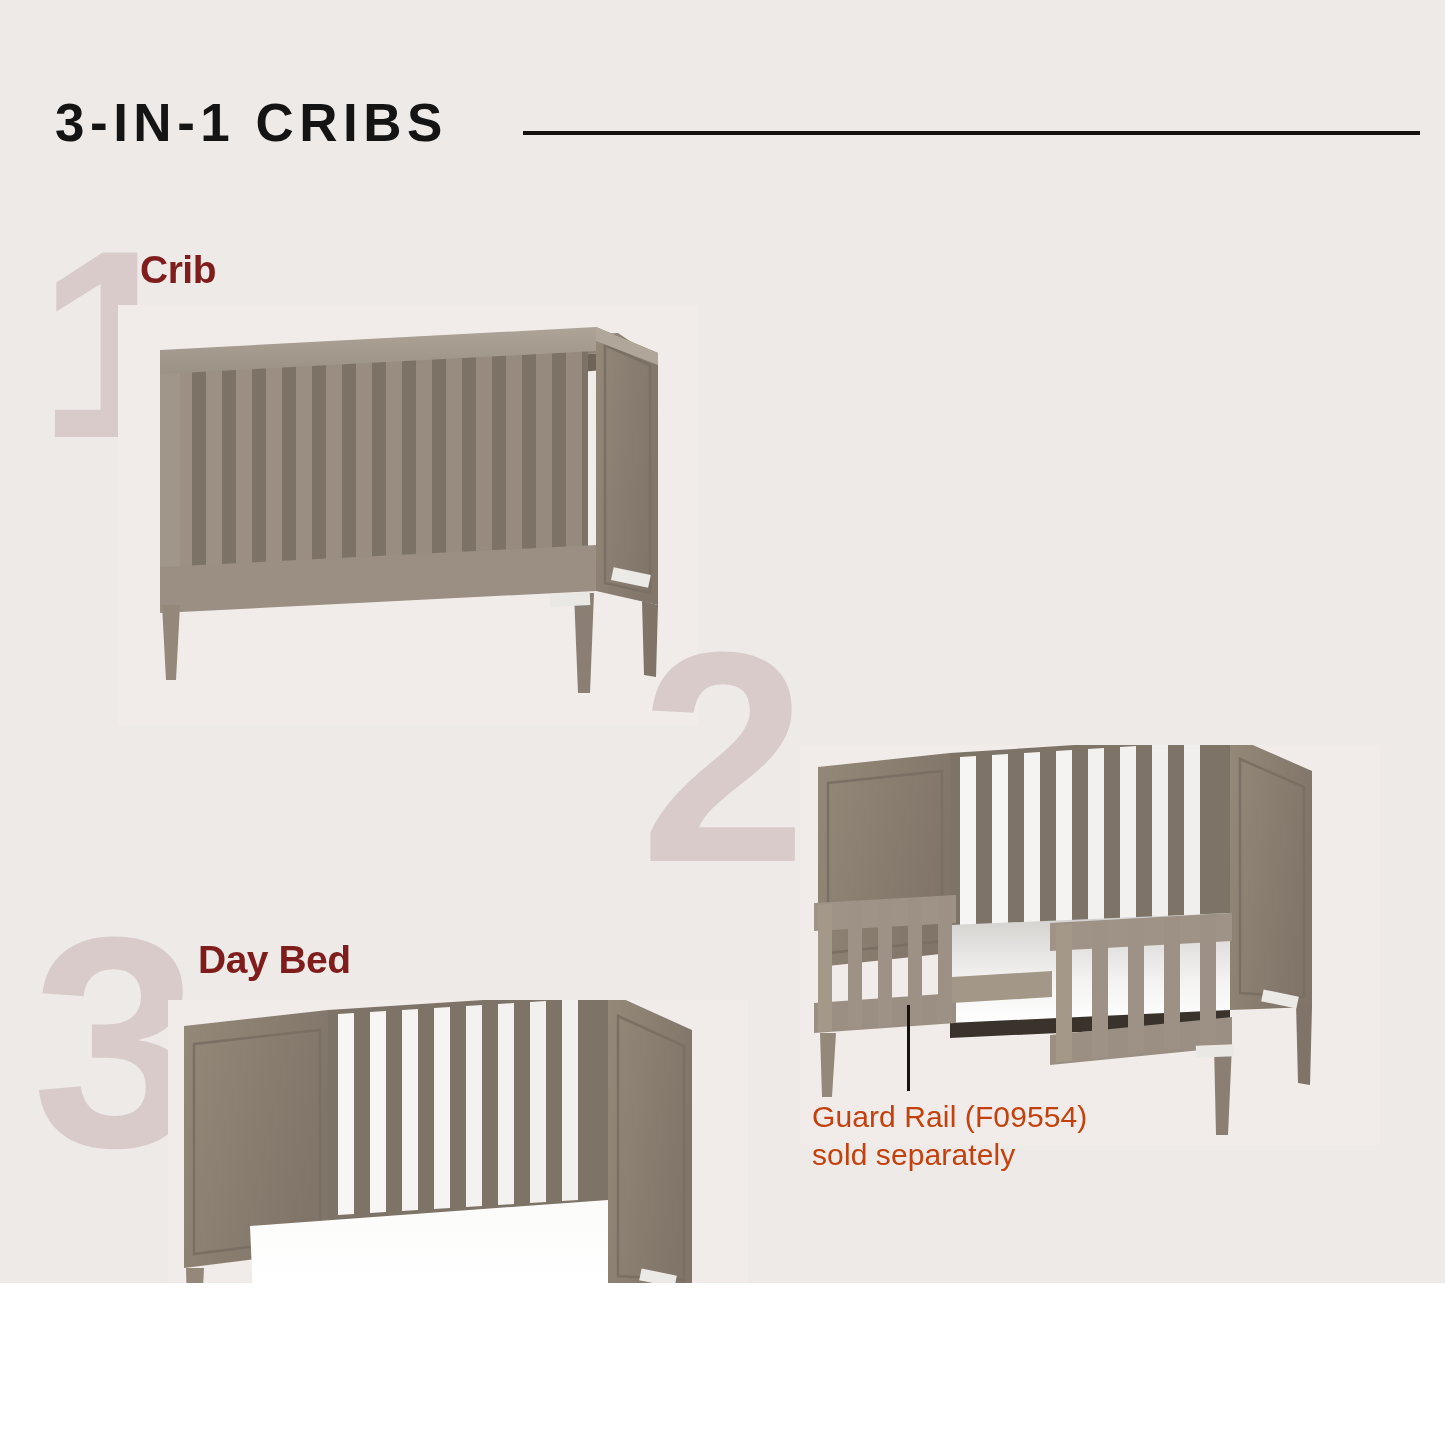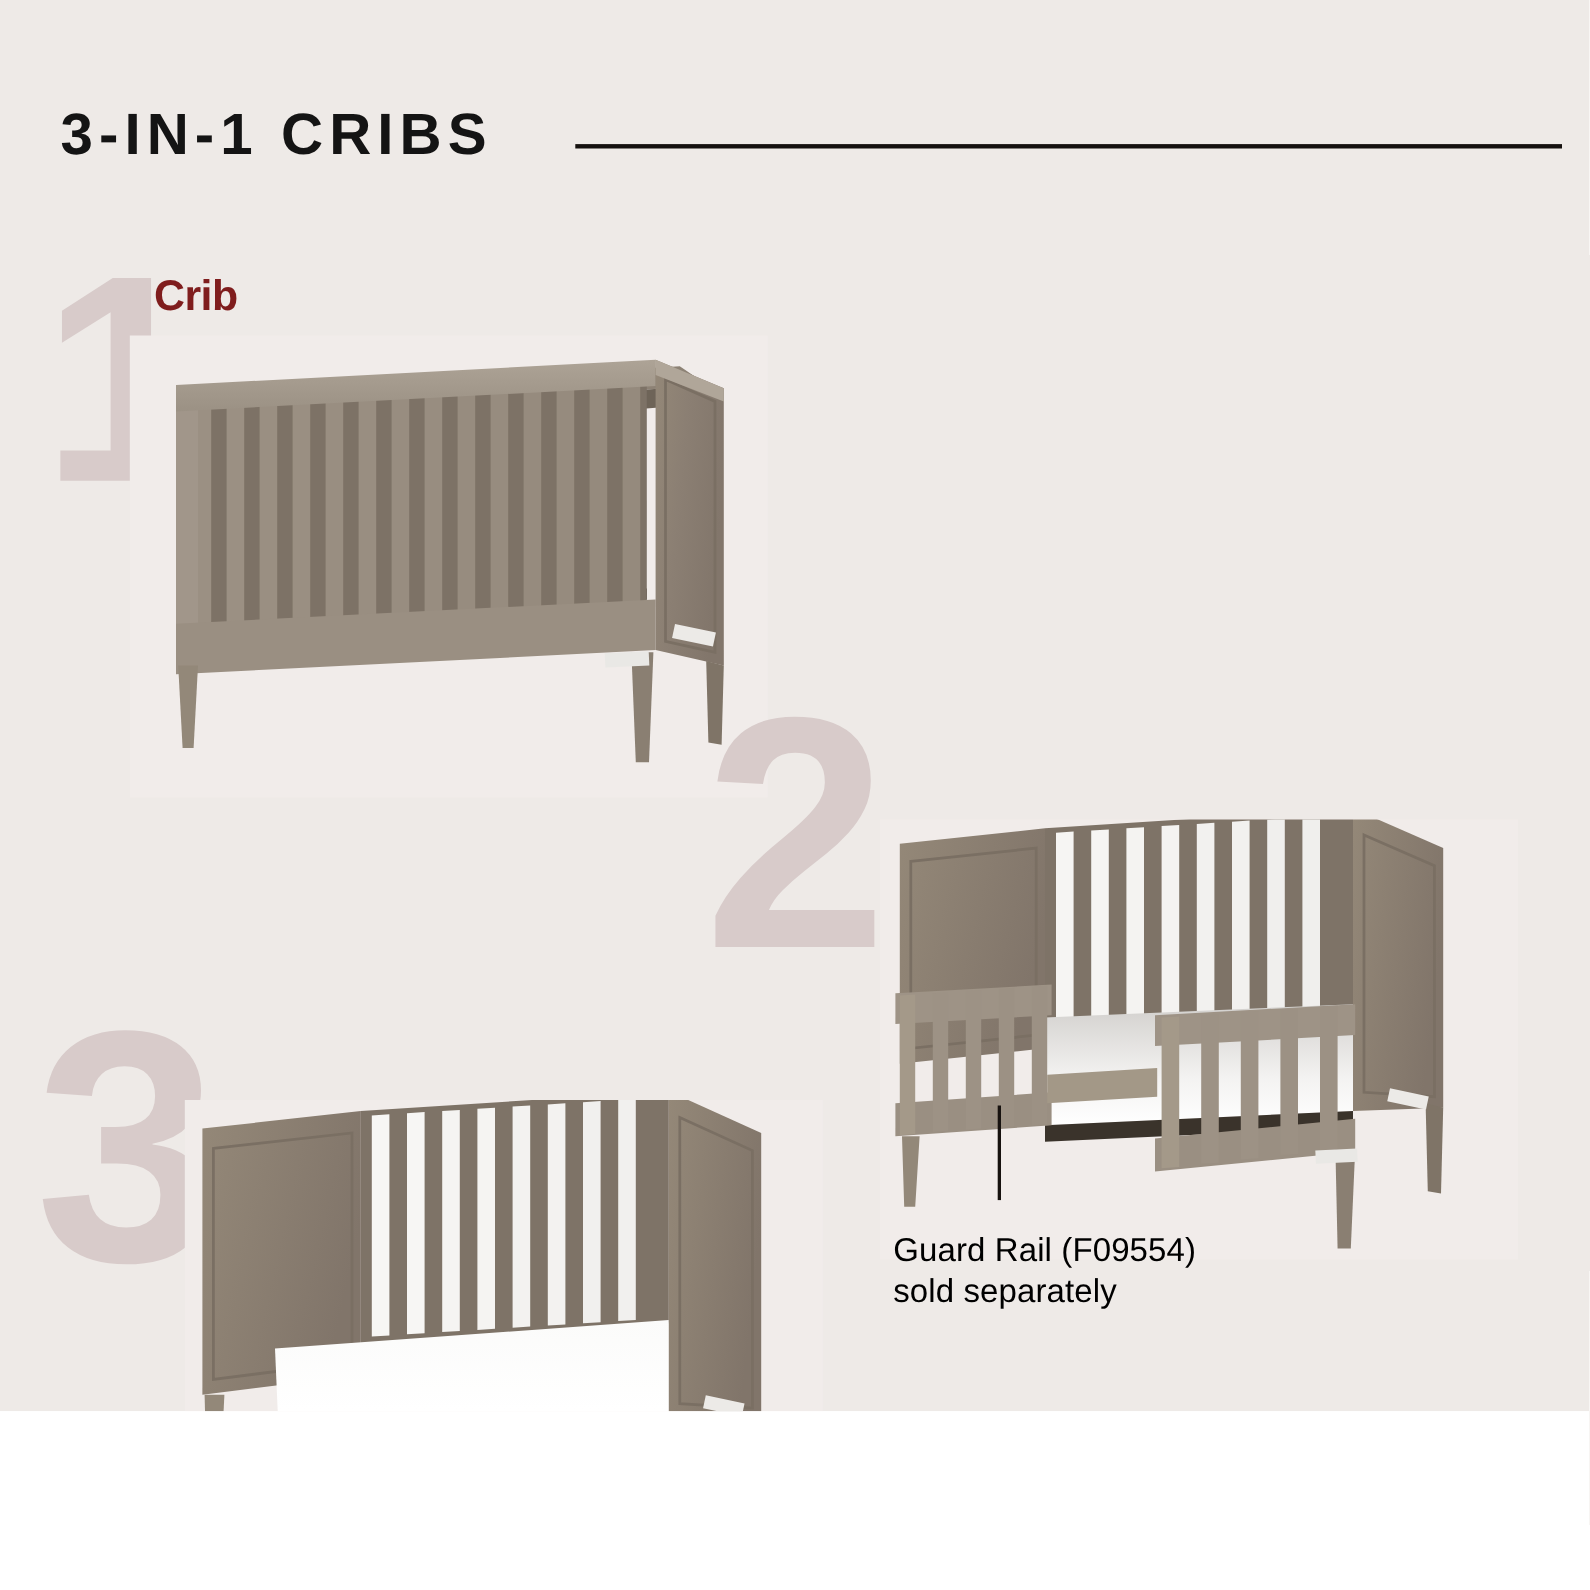--- a/index.html
+++ b/index.html
@@ -239,6 +239,7 @@
   </div>
 
   <div id="numeral-3" class="step-numeral">3</div>
+  <div id="label-day-bed" class="step-label">Day Bed</div>
 
   <div id="photo-day-bed" class="product-photo">
     <svg viewBox="0 0 580 420" preserveAspectRatio="none">

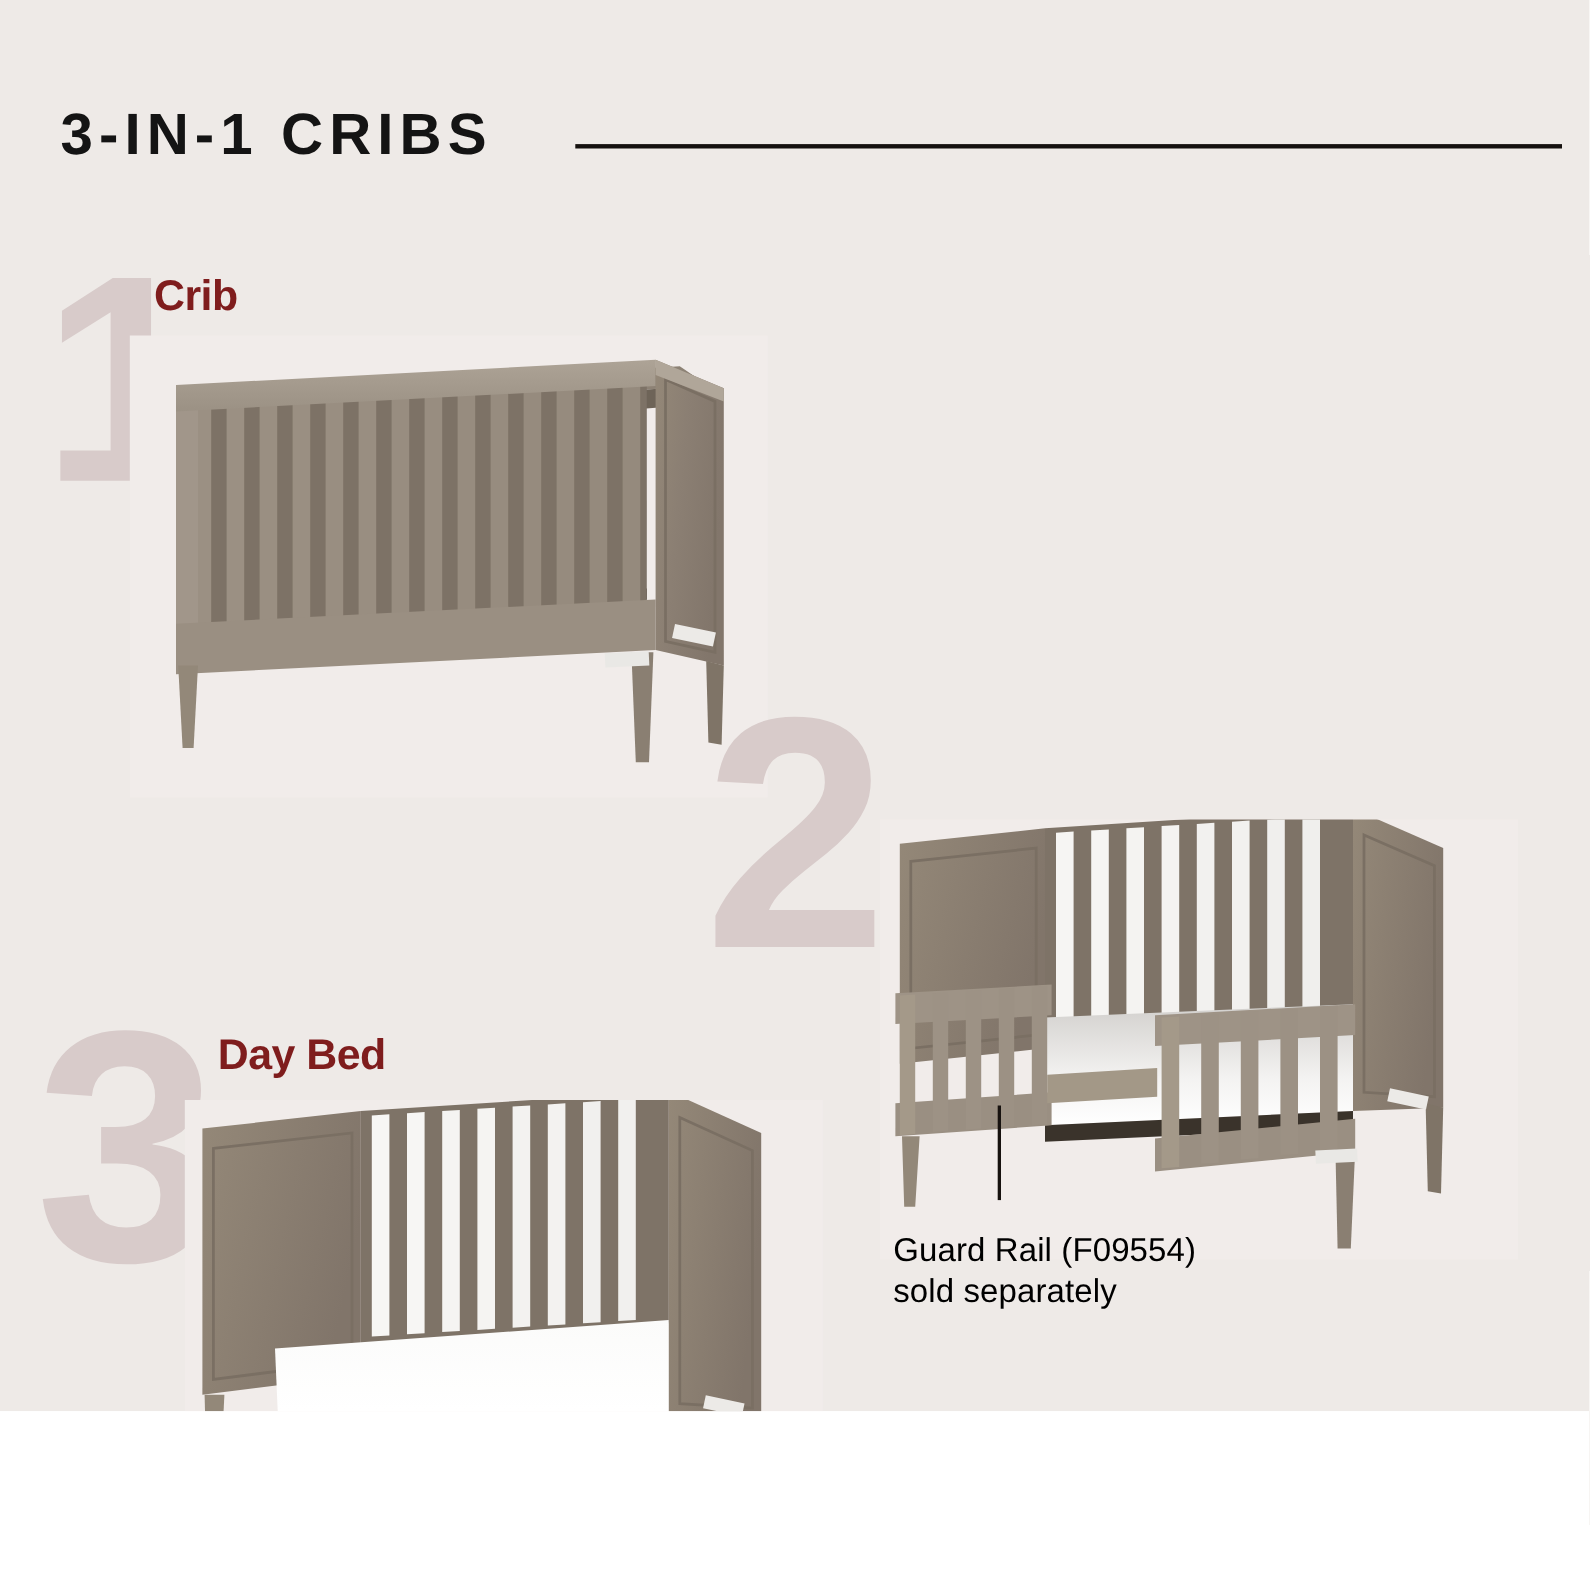--- a/index.html
+++ b/index.html
@@ -89,11 +89,10 @@
     top: 1098px;
     font-size: 30px;
     font-weight: 400;
-    color: #000000;
+    color: #c2410c;
     line-height: 1.28;
     white-space: pre-line;
     letter-spacing: 0.1px;
-    margin-top: 20px;
   }
 </style>
 </head>

